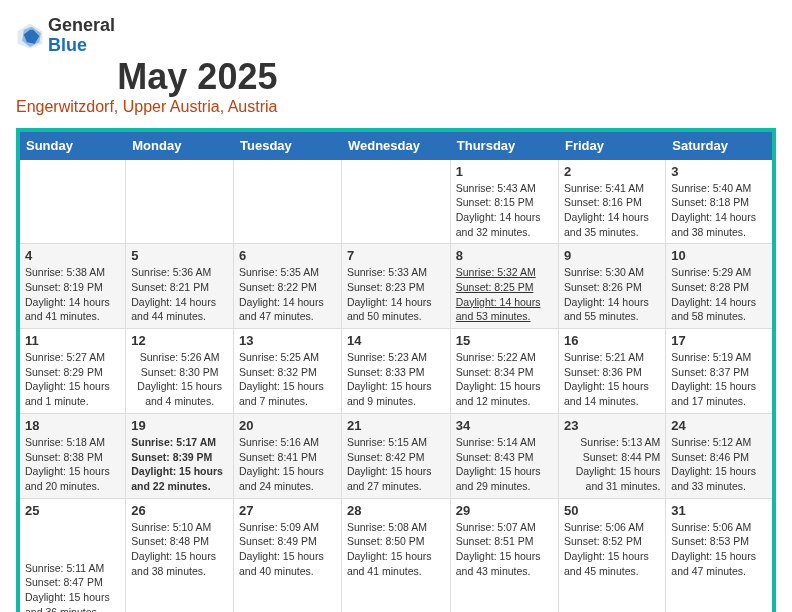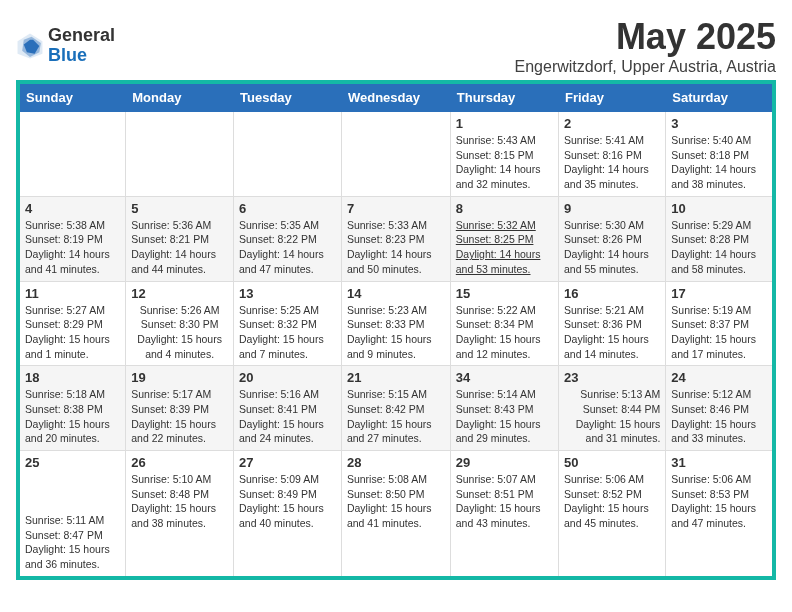--- a/index.html
+++ b/index.html
@@ -13,8 +13,9 @@
     .header {
       display: flex;
       justify-content: space-between;
-      align-items: center;
-      margin-bottom: 4px;
+      align-items: flex-start;
+      margin-bottom: 12px;
+      flex-direction: column;
     }
     .logo {
       display: flex;

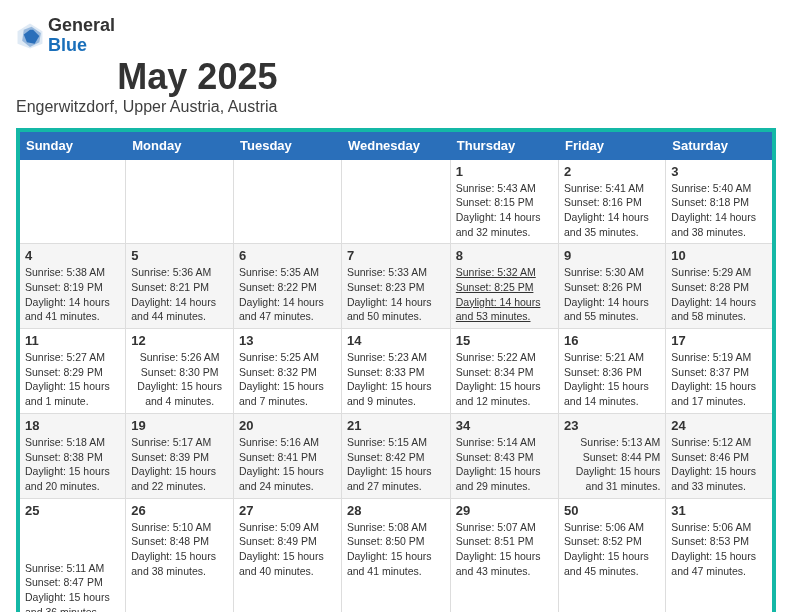--- a/index.html
+++ b/index.html
@@ -43,7 +43,7 @@
     }
     .location {
       font-size: 16px;
-      color: #404040;
+      color: #c2410c;
     }
     .calendar {
       width: 100%;

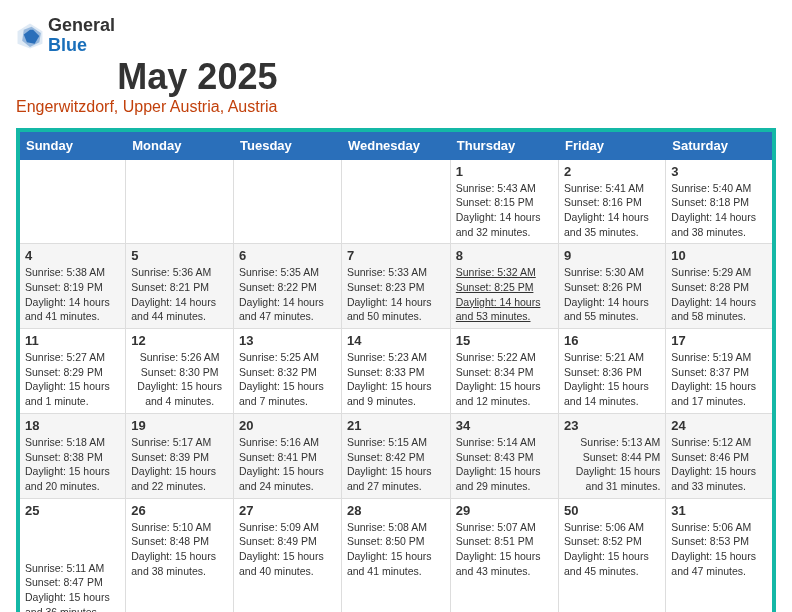--- a/index.html
+++ b/index.html
@@ -260,7 +260,7 @@
         </td>
         <td>
           <span class="day-number">19</span>
-          <div class="day-info" style="white-space: pre-line;">Sunrise: 5:17 AM
+          <div class="day-info" style="white-space: pre-line; font-weight: bold;">Sunrise: 5:17 AM
 Sunset: 8:39 PM
 Daylight: 15 hours
 and 22 minutes.</div>

